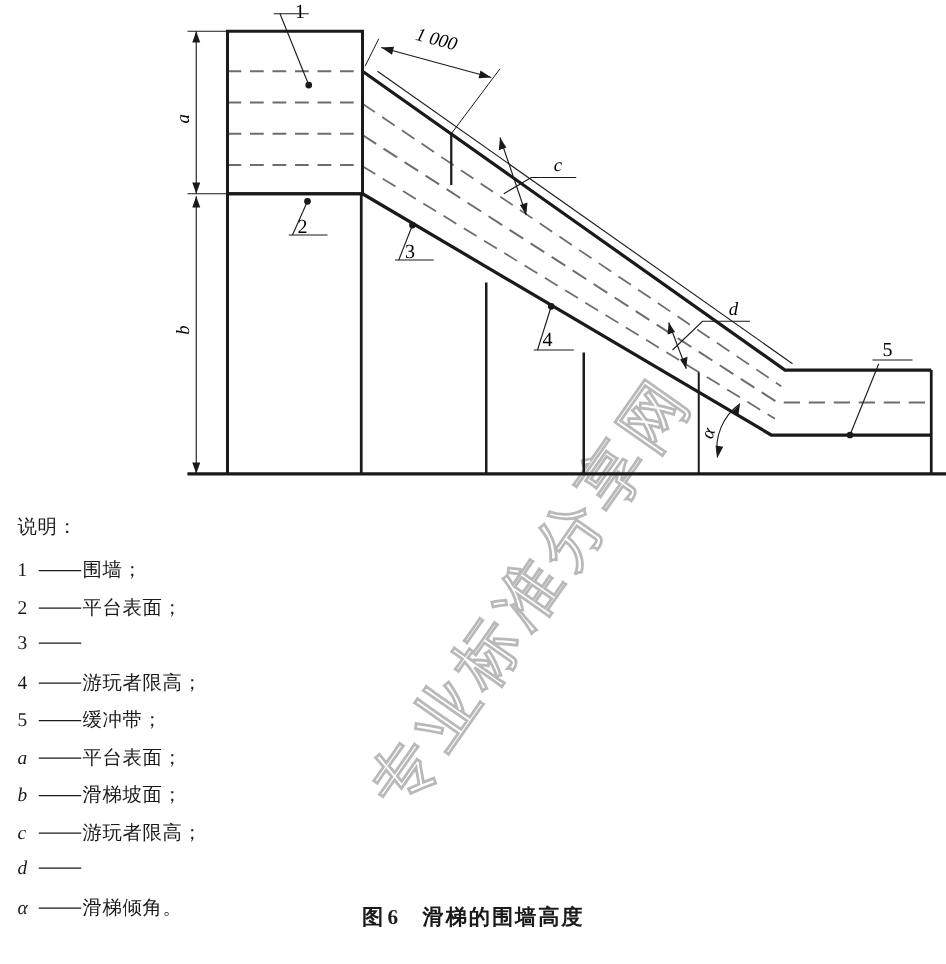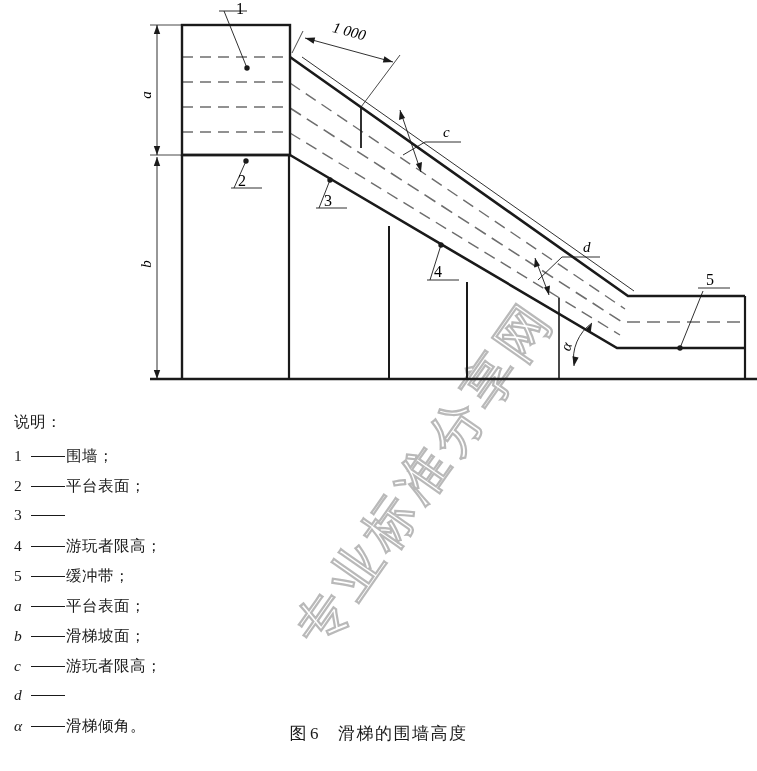--- a/index.html
+++ b/index.html
@@ -78,7 +78,7 @@
     width: 757px;
     text-align: center;
     font-size: 17px;
-    font-weight: normal;
+    font-weight: bold;
     letter-spacing: 1.5px;
     font-family: "Liberation Sans", sans-serif;
   }

